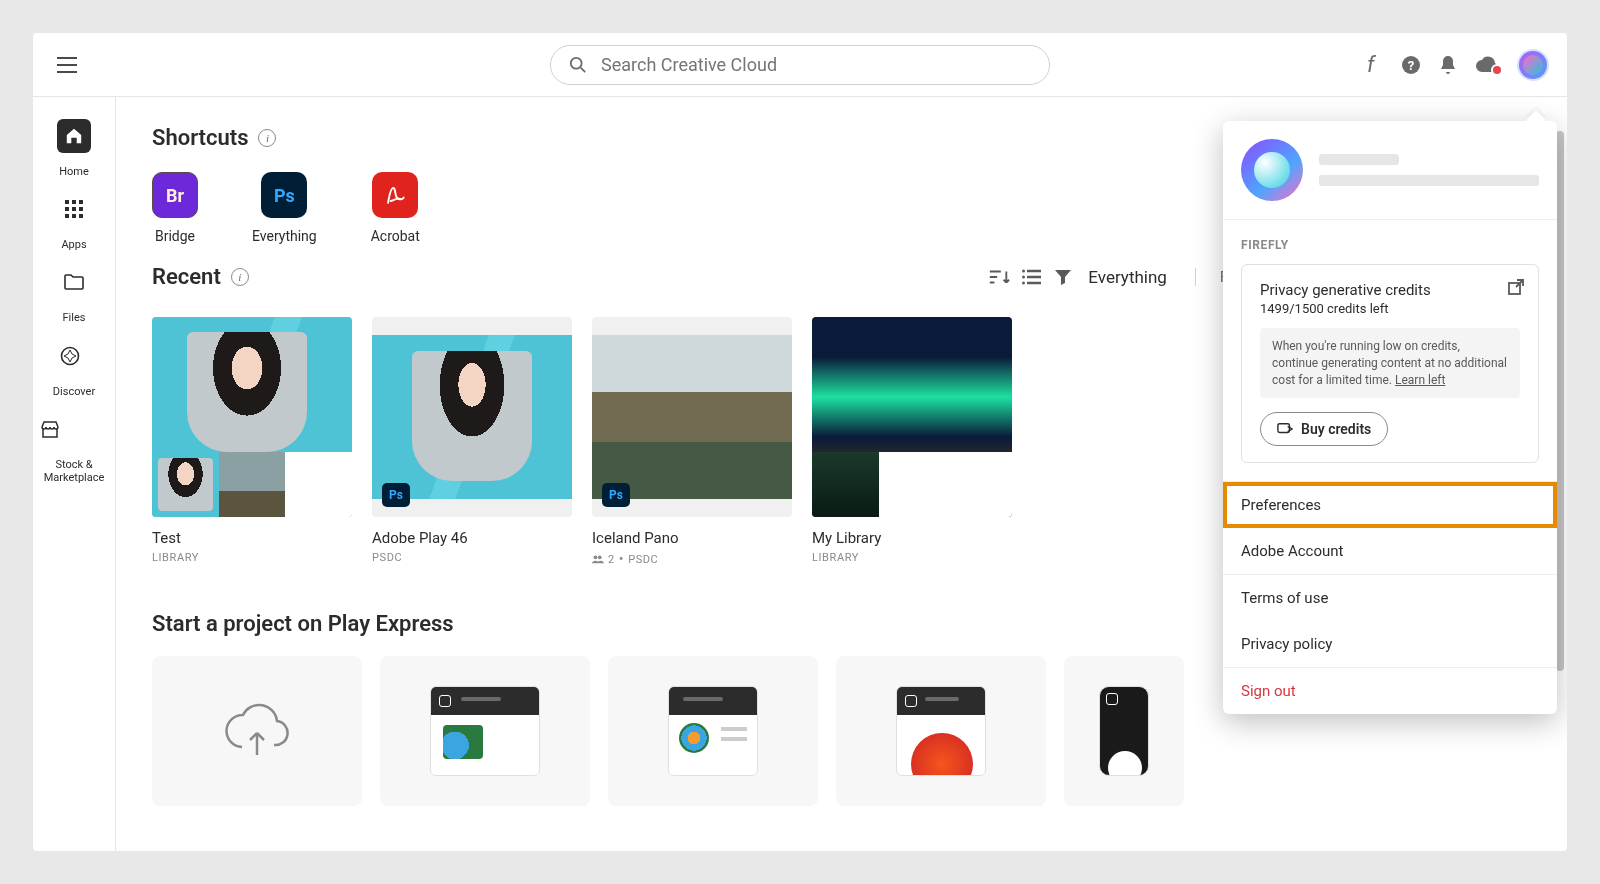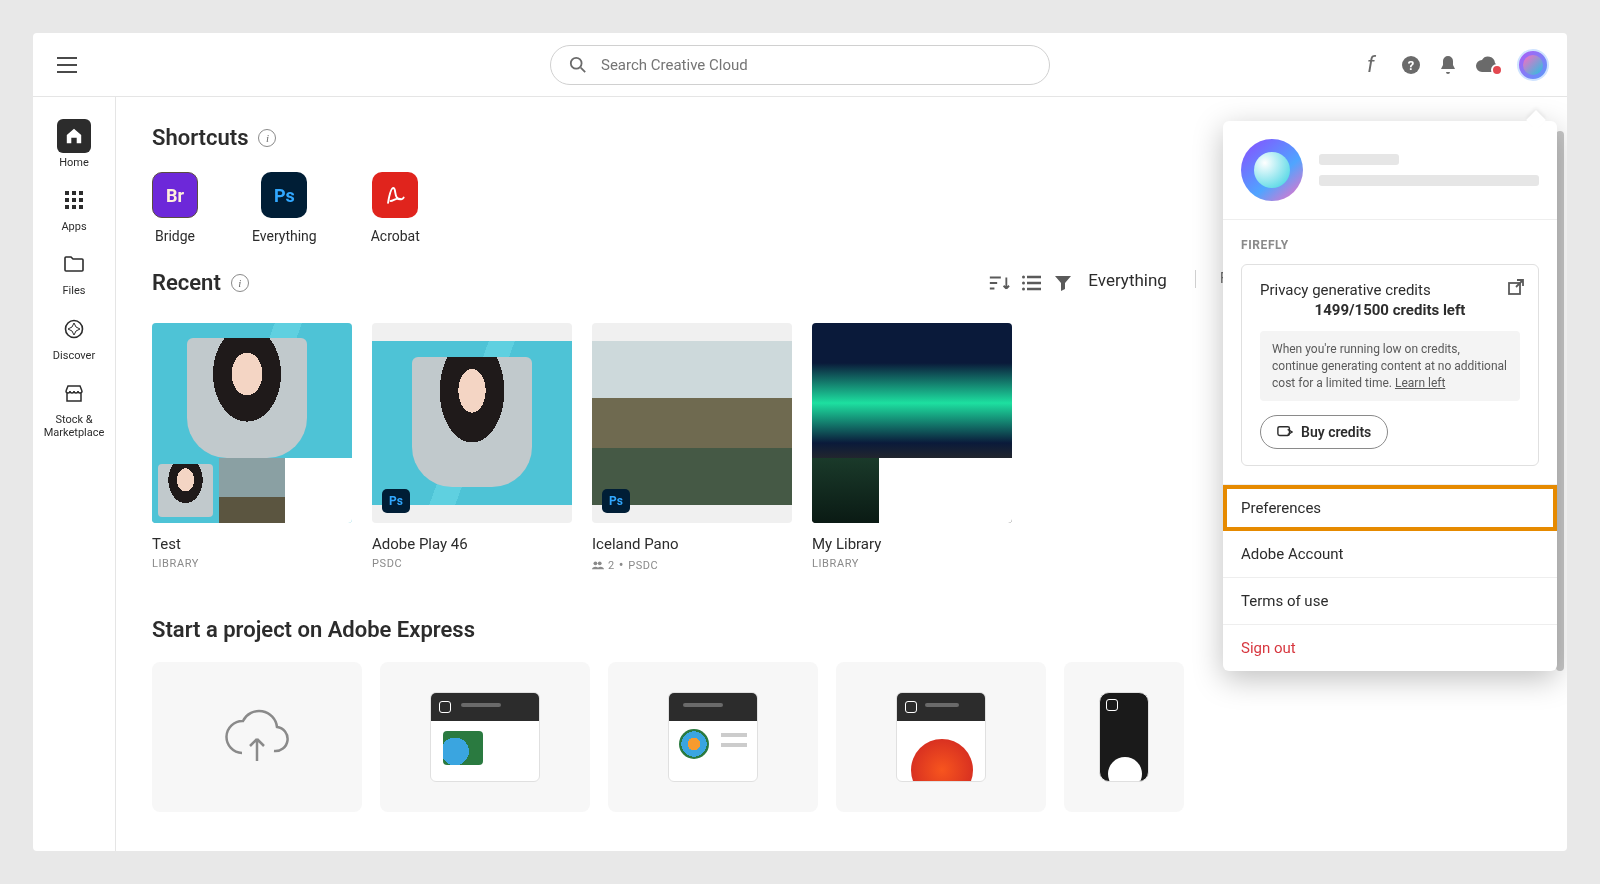--- a/index.html
+++ b/index.html
@@ -12,7 +12,7 @@
     .hamburger svg { display: block; }
     .searchbox { position: absolute; left: 50%; transform: translateX(-50%); width: 500px; height: 40px; border: 1px solid #d0d0d0; border-radius: 30px; display: flex; align-items: center; padding: 0 18px; }
     .searchbox svg { margin-right: 14px; }
-    .searchbox input { border: none; outline: none; font-size: 15px; flex: 1; color: #707070; }
+    .searchbox input { border: none; outline: none; font-size: 18px; flex: 1; color: #707070; }
     .topbar-right { margin-left: auto; display: flex; align-items: center; gap: 18px; }
     .topbar-icon { cursor: pointer; color: #6a6a6a; display: flex; align-items: center; justify-content: center; position: relative; }
     .cloud-badge { position: absolute; bottom: -2px; right: -4px; width: 12px; height: 12px; background: #e34850; border-radius: 50%; border: 2px solid #fff; }

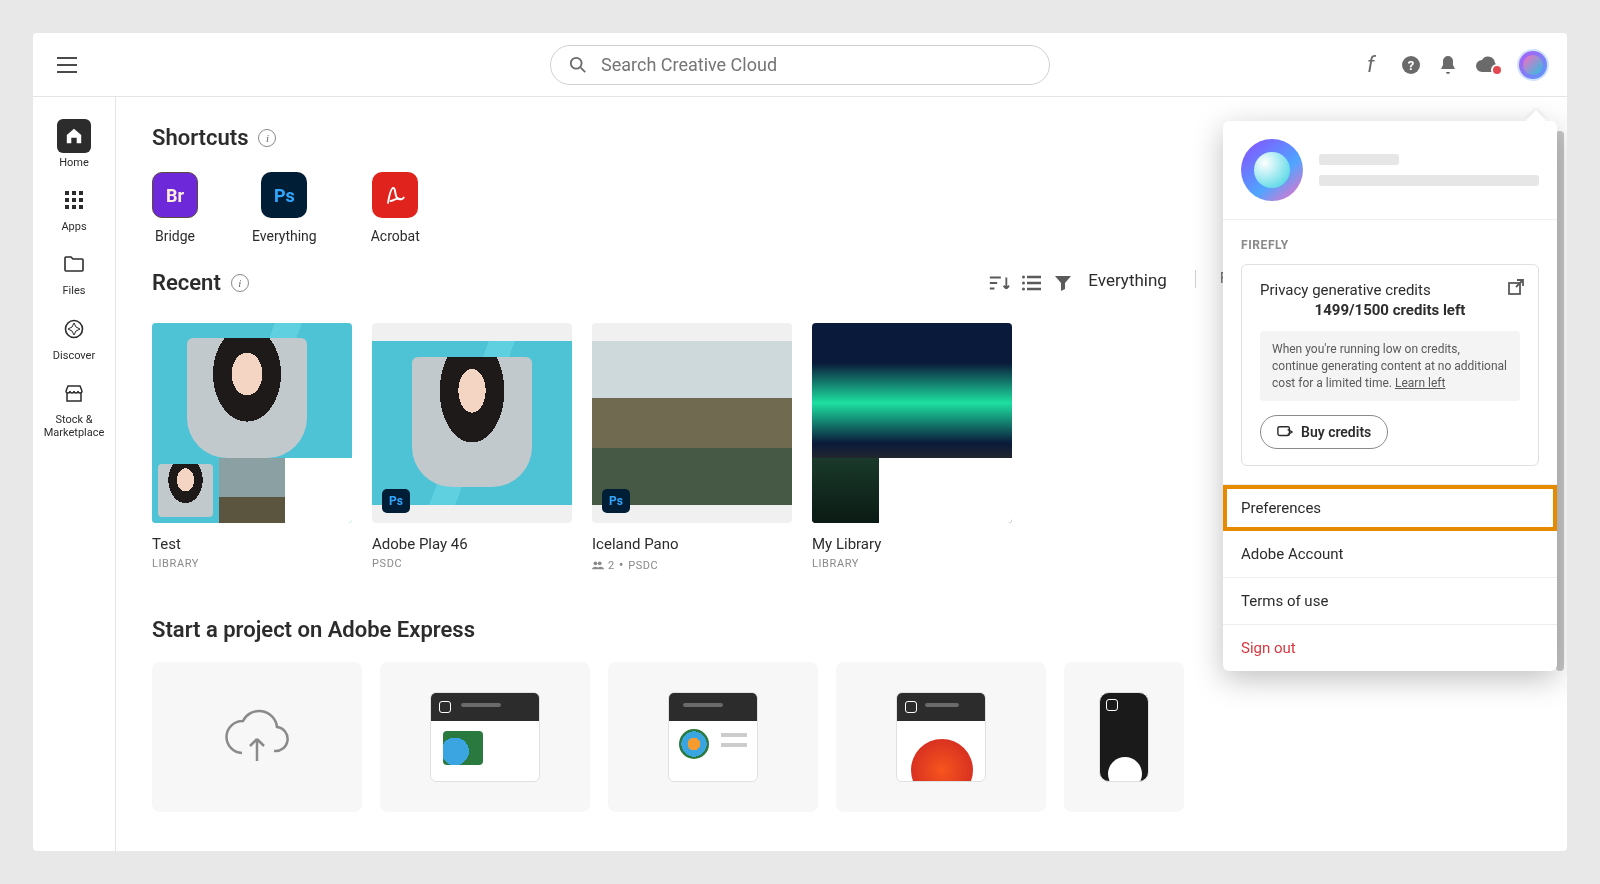--- a/index.html
+++ b/index.html
@@ -24,7 +24,7 @@
 
     
     .sidebar { width: 83px; border-right: 1px solid #e5e5e5; display: flex; flex-direction: column; align-items: center; padding-top: 22px; gap: 14px; }
-    .sidebar-item { display: flex; flex-direction: column; align-items: center; cursor: pointer; gap: 3px; }
+    .sidebar-item { display: flex; flex-direction: column; cursor: pointer; gap: 12px; }
     .sidebar-item .icon-box { width: 34px; height: 34px; display: flex; align-items: center; justify-content: center; border-radius: 6px; }
     .sidebar-item.active .icon-box { background: #2c2c2c; color: #fff; }
     .sidebar-item .label { font-size: 11px; color: #2c2c2c; text-align: center; line-height: 1.2; }

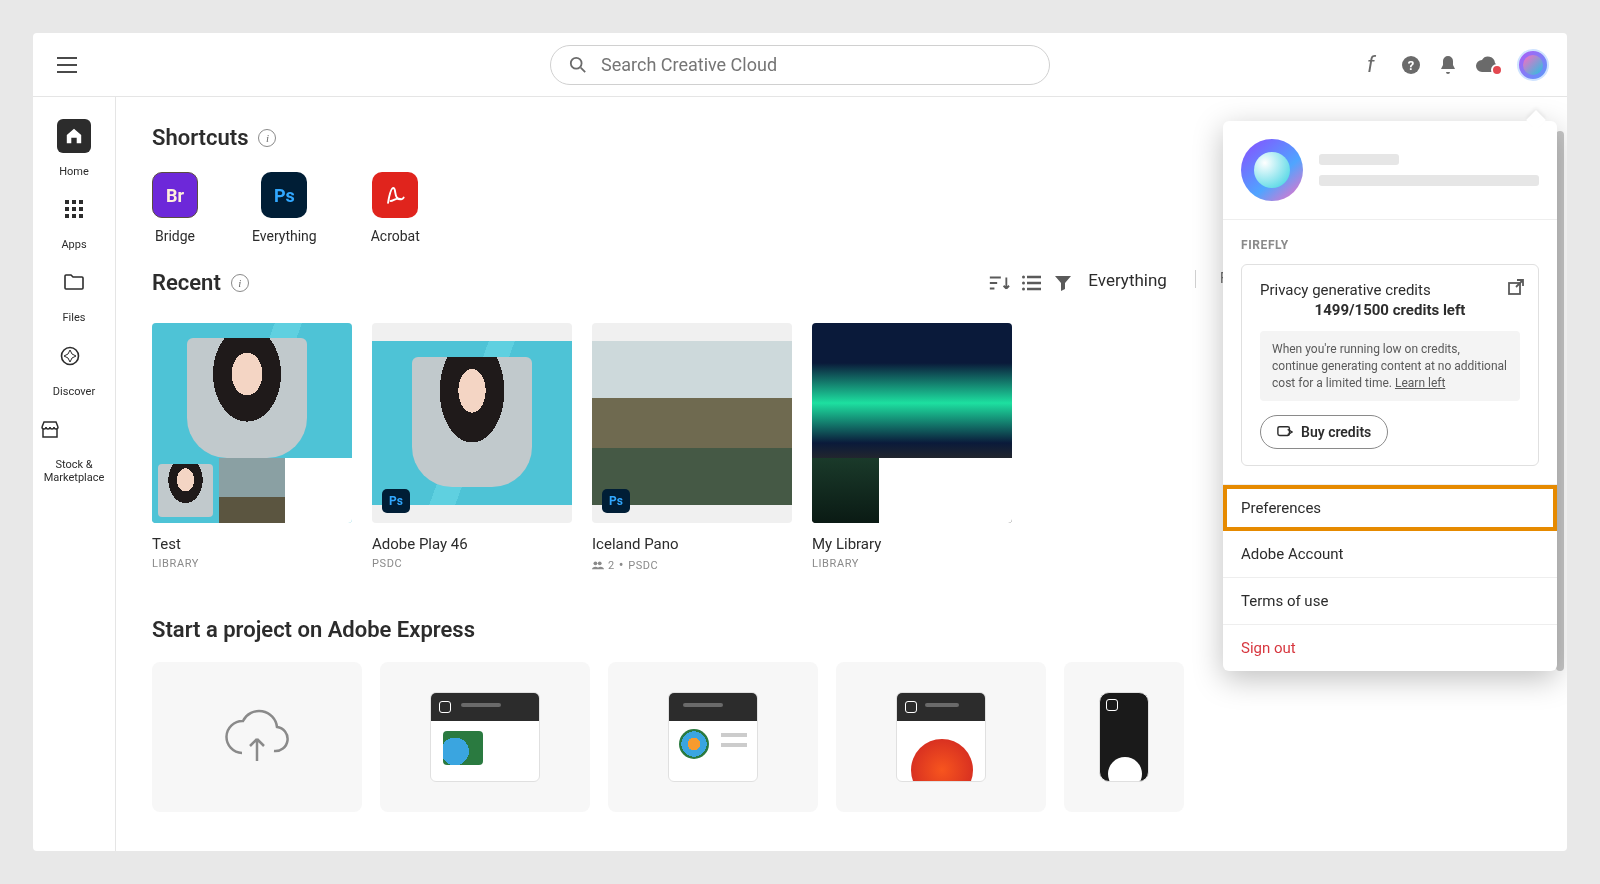--- a/index.html
+++ b/index.html
@@ -44,7 +44,7 @@
     .shortcut-name { font-size: 14px; color: #2c2c2c; }
 
     
-    .recent-header { display: flex; margin-top: 26px; gap: 12px; }
+    .recent-header { display: flex; align-items: center; margin-top: 20px; gap: 12px; }
     .recent-header .section-title-row { margin-right: auto; }
     .toolbar-icon { color: #6a6a6a; cursor: pointer; display: flex; align-items: center; }
     .everything-label { font-size: 17px; color: #2c2c2c; margin-left: 4px; margin-right: 16px; }

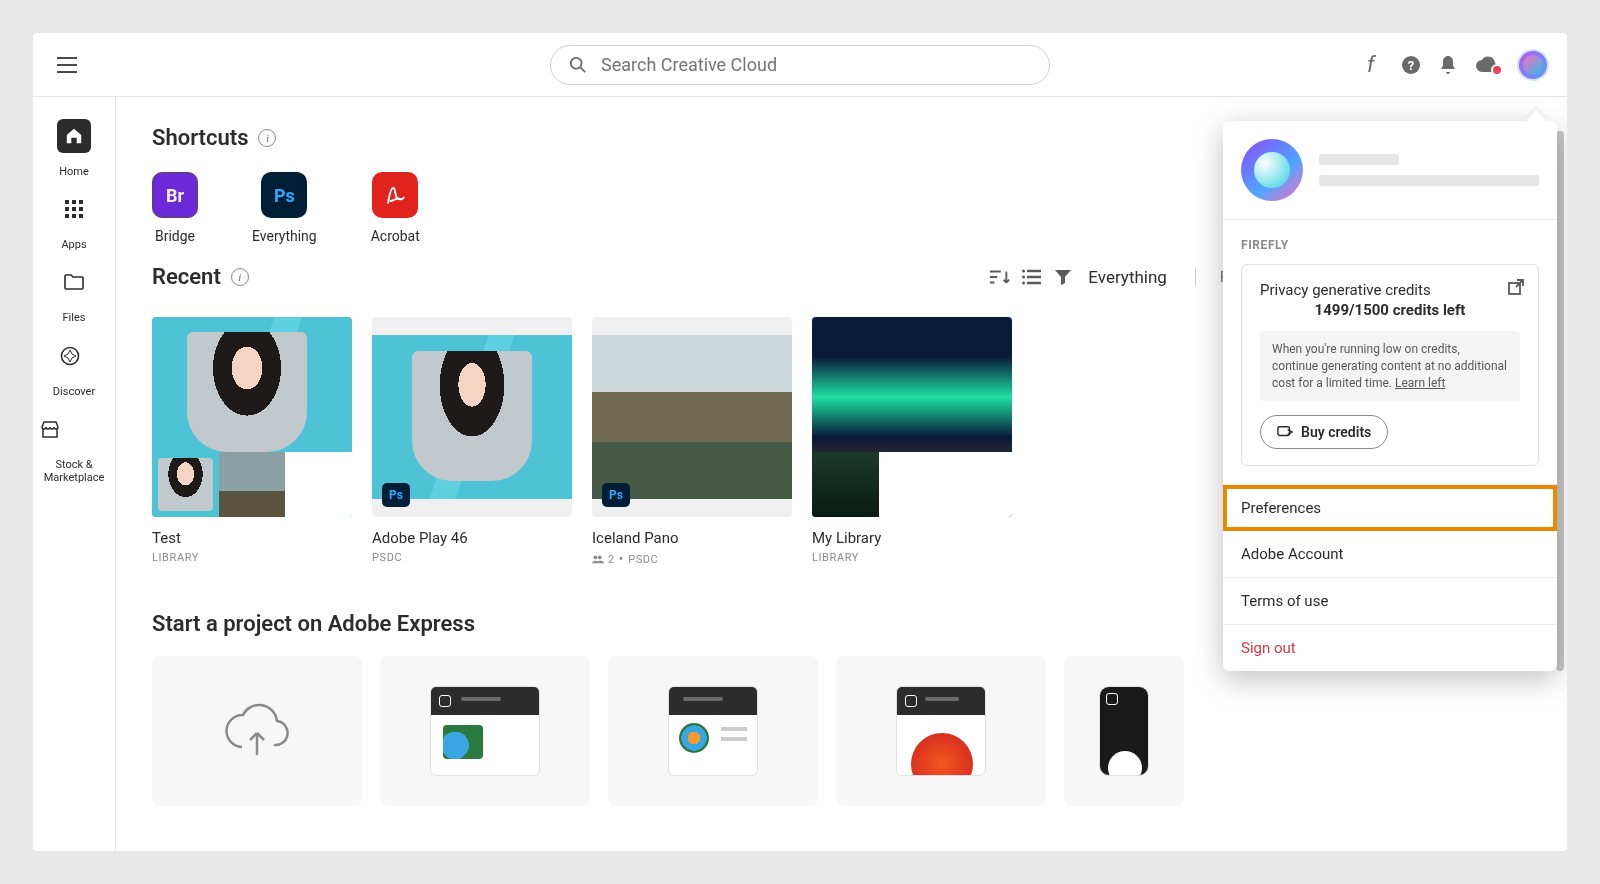--- a/index.html
+++ b/index.html
@@ -92,7 +92,7 @@
     .firefly-card { border: 1px solid #e0e0e0; border-radius: 6px; padding: 16px 18px; margin-top: 12px; position: relative; }
     .open-icon { position: absolute; top: 14px; right: 14px; color: #6a6a6a; cursor:pointer; }
     .ff-title { font-size: 15px; color: #2c2c2c; }
-    .ff-credits { font-size: 15px; font-weight: 700; color: #2c2c2c; margin-top: 2px; text-align: center; }
+    .ff-credits { font-size: 13px; font-weight: 400; color: #2c2c2c; margin-top: 2px; }
     .ff-note { background: #f4f4f4; border-radius: 4px; padding: 10px 12px; margin-top: 12px; font-size: 12px; color: #5a5a5a; line-height: 1.4; }
     .ff-note a { color: #5a5a5a; text-decoration: underline; cursor:pointer; }
     .buy-btn { margin-top: 14px; display: inline-flex; align-items:center; gap:8px; border: 1.5px solid #8a8a8a; border-radius: 20px; padding: 8px 16px; font-size: 14px; font-weight:600; color:#2c2c2c; cursor:pointer; }

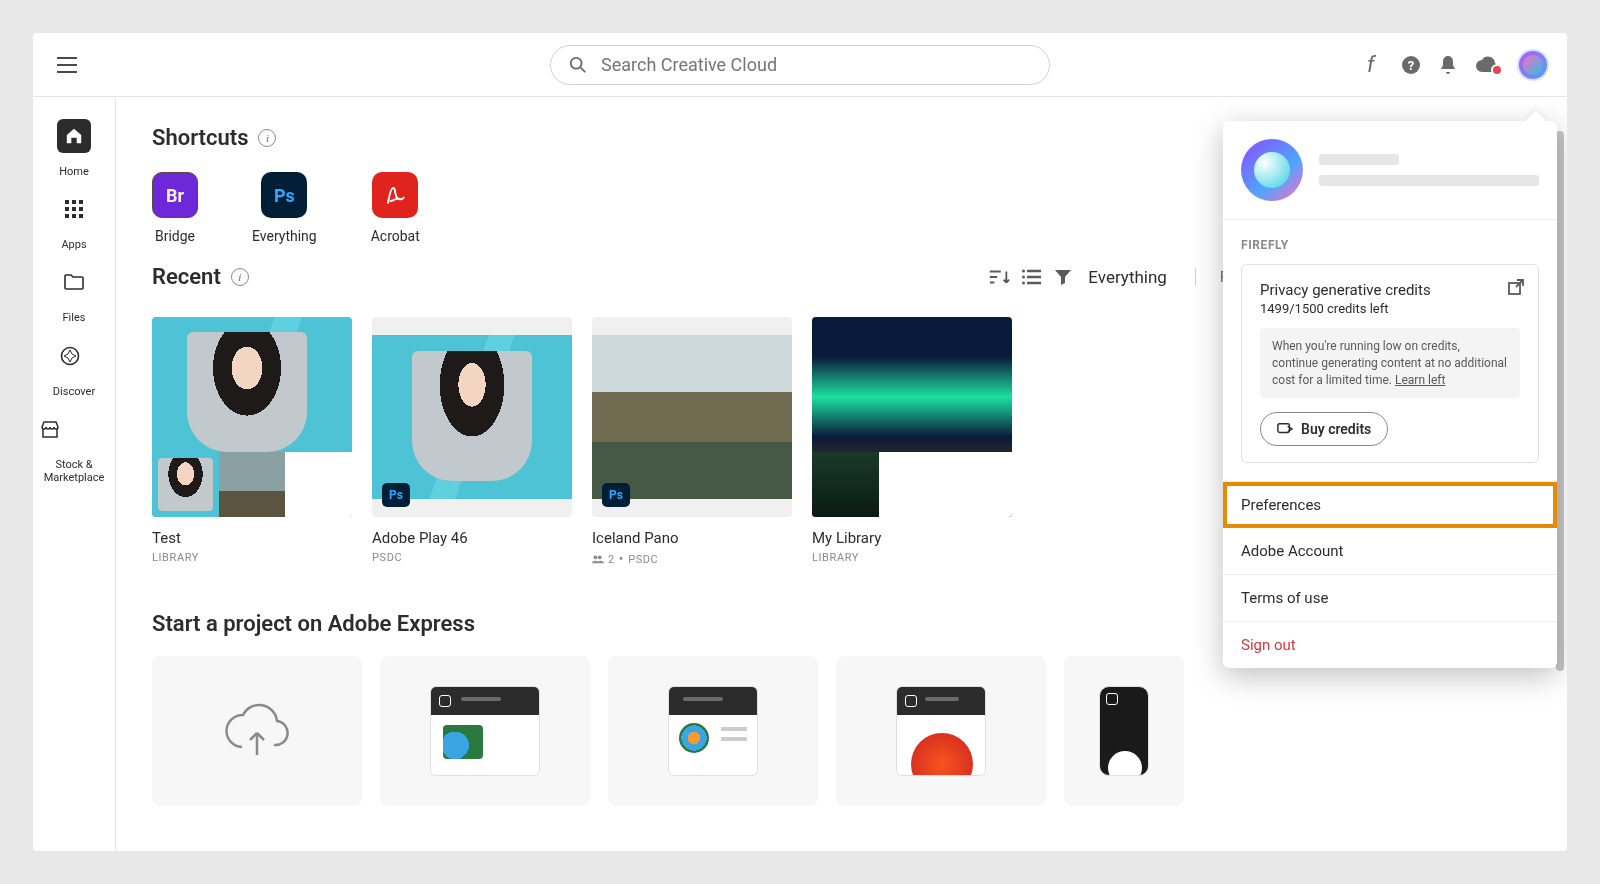--- a/index.html
+++ b/index.html
@@ -322,7 +322,7 @@
       </div>
 
       <div class="express-header">
-        <div class="express-title">Start a project on Adobe Express</div>
+        <div class="express-title">Start a project on Play Express</div>
         <div class="view-link">
           <svg width="16" height="16" viewBox="0 0 16 16">
               <rect x="1" y="3" width="12" height="12" fill="none" stroke="#2c2c2c" stroke-width="1.6"></rect>

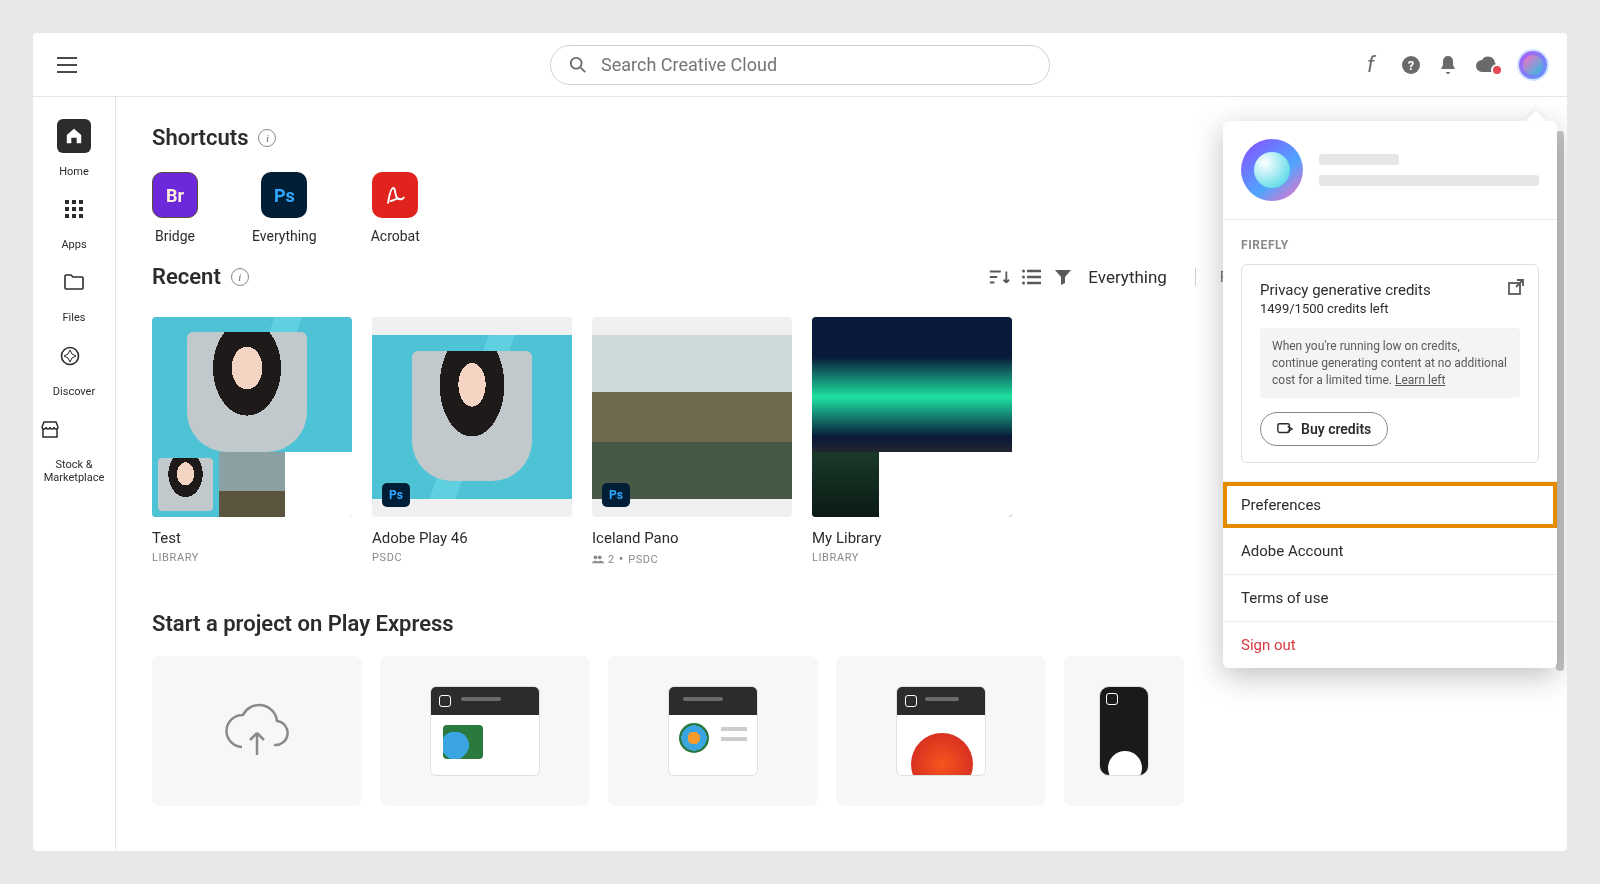--- a/index.html
+++ b/index.html
@@ -413,6 +413,7 @@
       <div class="pop-item">Adobe Account</div>
       <div class="sep-light"></div>
       <div class="pop-item">Terms of use</div>
+      <div class="pop-item">Privacy policy</div>
       <div class="sep-light"></div>
       <div class="pop-item signout">Sign out</div>
     </div>

